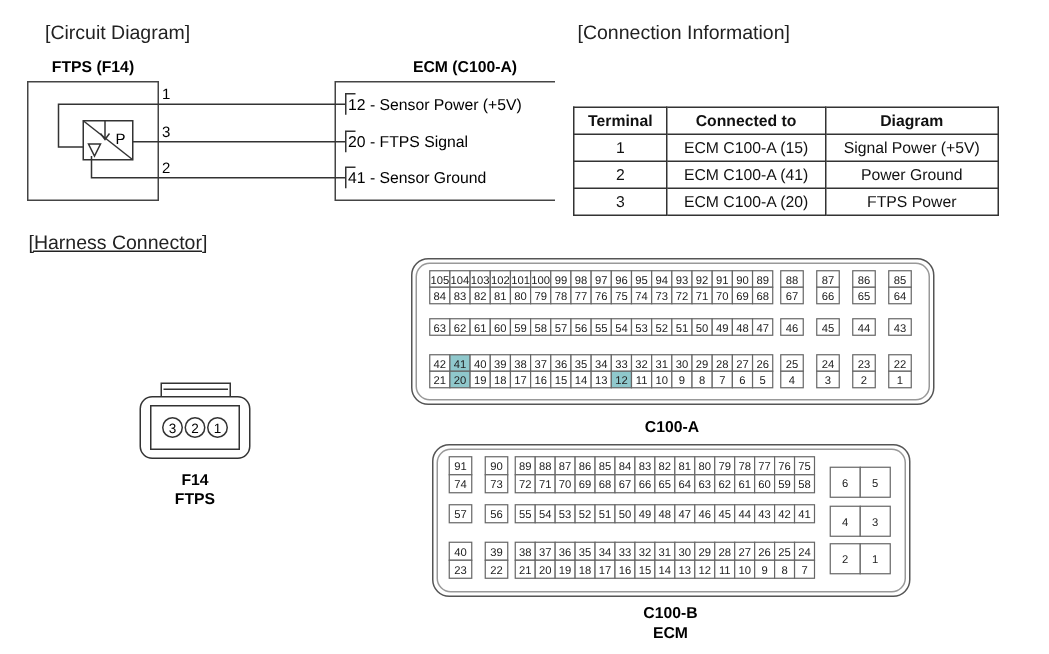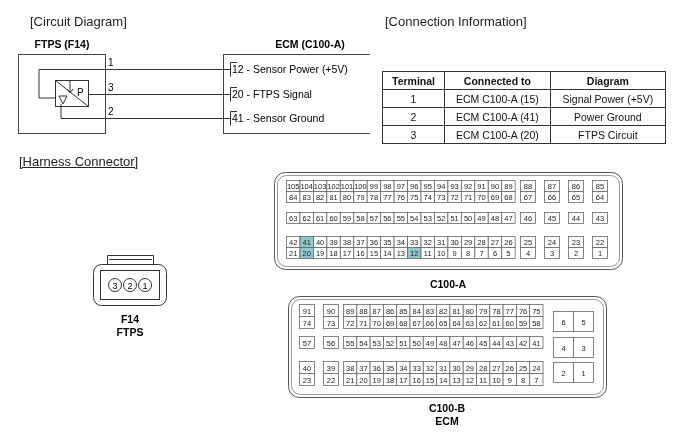--- a/index.html
+++ b/index.html
@@ -82,7 +82,7 @@
     <tr>
       <td>3</td>
       <td>ECM C100-A (20)</td>
-      <td>FTPS Circuit</td>
+      <td>FTPS Power</td>
     </tr>
   </tbody>
 </table>

